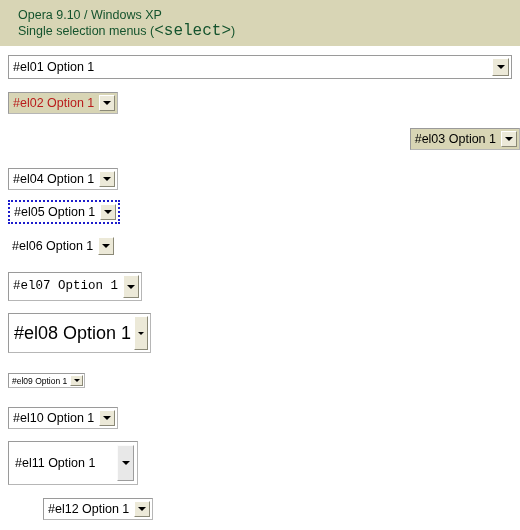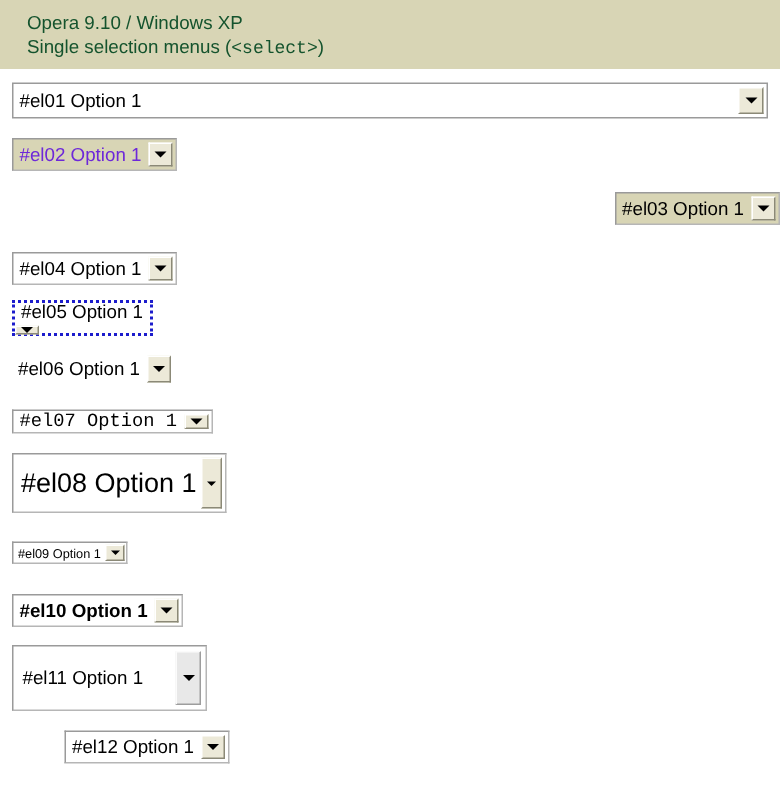--- a/index.html
+++ b/index.html
@@ -29,7 +29,7 @@
   }
   .hdr-line .mono {
     font-family: "Liberation Mono", monospace;
-    font-size: 12px;
+    font-size: 16px;
   }
 
   

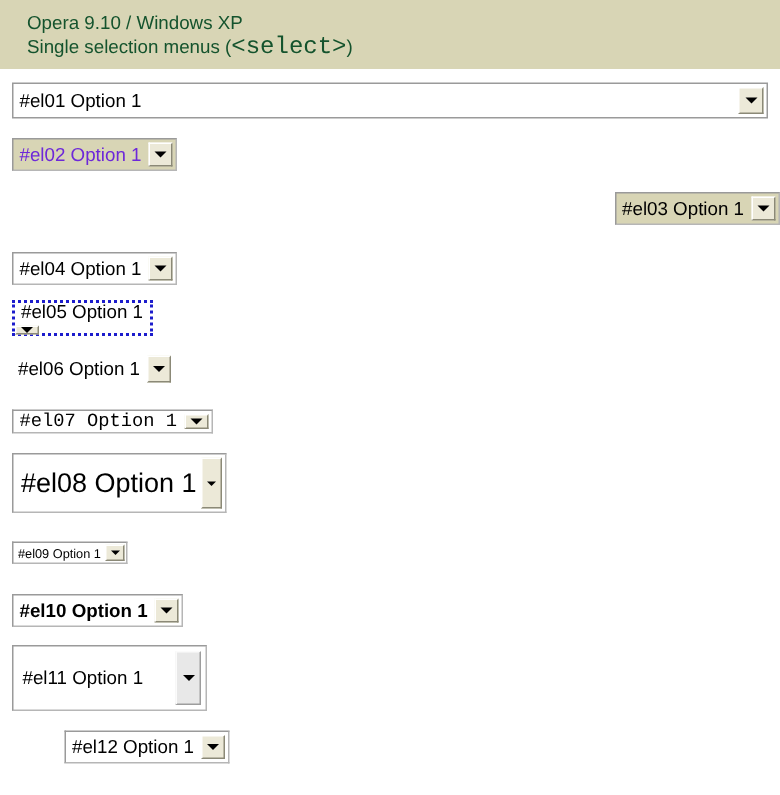--- a/index.html
+++ b/index.html
@@ -100,7 +100,7 @@
     height: 22px;
     background: #d8d5b5;
   }
-  #el02 .txt { color: #6d28d9; }
+  #el02 .txt { color: #b91c1c; }
 
   #el03 {
     height: 22px;

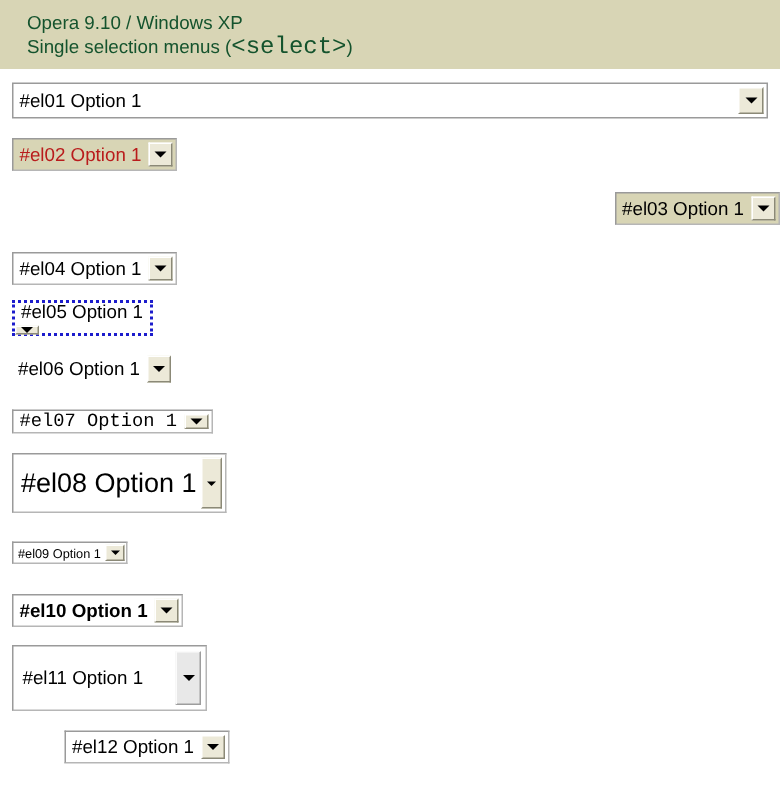--- a/index.html
+++ b/index.html
@@ -113,7 +113,6 @@
     height: 24px;
     border: 2px dotted #1c1ccc;
     background: #ffffff;
-    flex-direction: column;
   }
 
   #el06 {

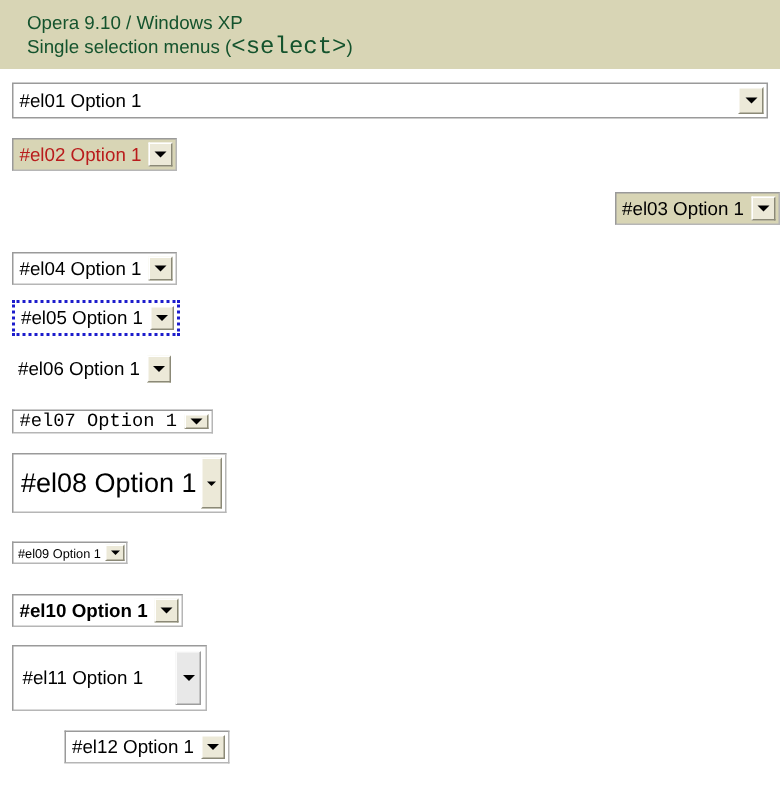--- a/index.html
+++ b/index.html
@@ -122,7 +122,7 @@
   }
   #el06 .arrowbox { margin: 2px 0; }
 
-  #el07 { height: 16px; }
+  #el07 { height: 29px; }
   #el07 .txt {
     font-family: "Liberation Mono", monospace;
     font-size: 12.5px;

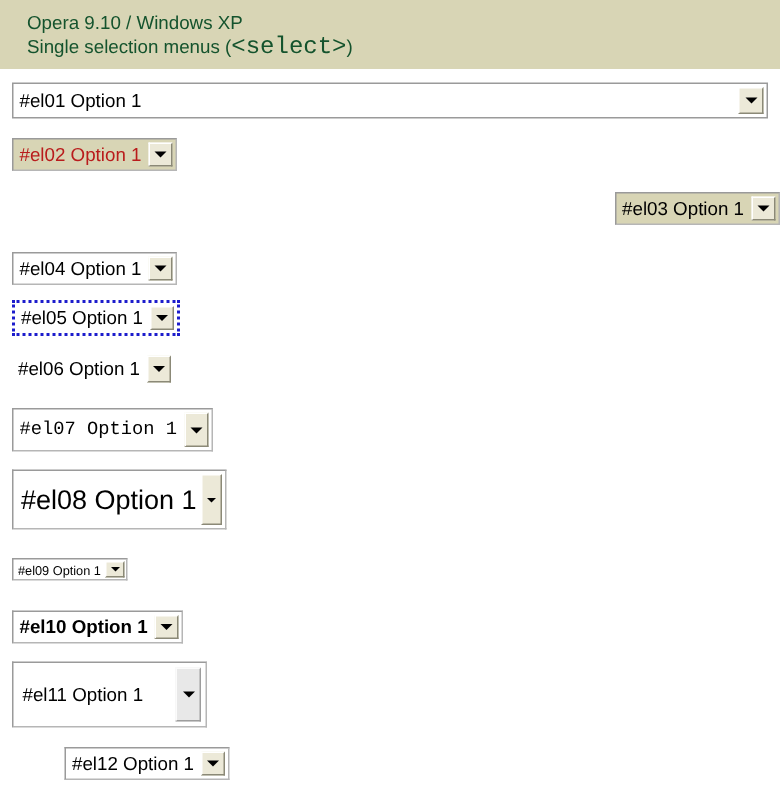--- a/index.html
+++ b/index.html
@@ -157,7 +157,7 @@
   }
 
   #el10 { height: 22px; }
-  #el10 .txt { font-weight: bold; }
+  #el10 .txt { font-weight: normal; }
 
   #el11 {
     height: 44px;

